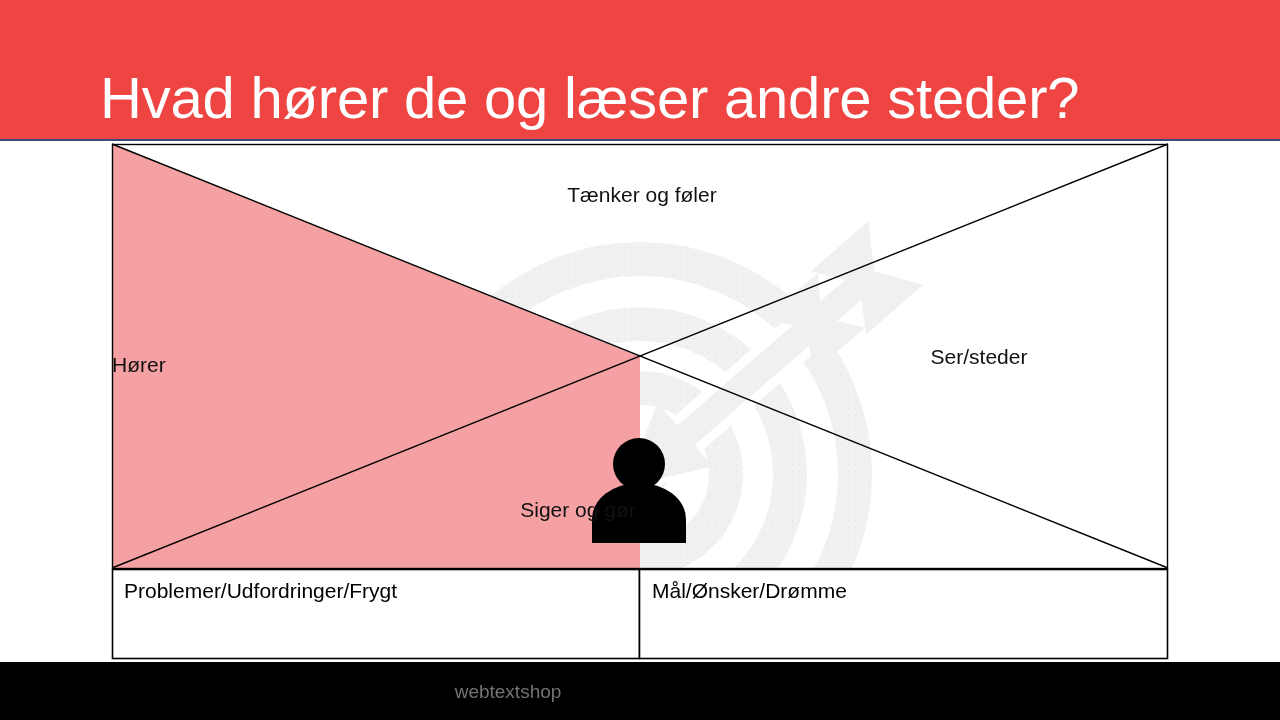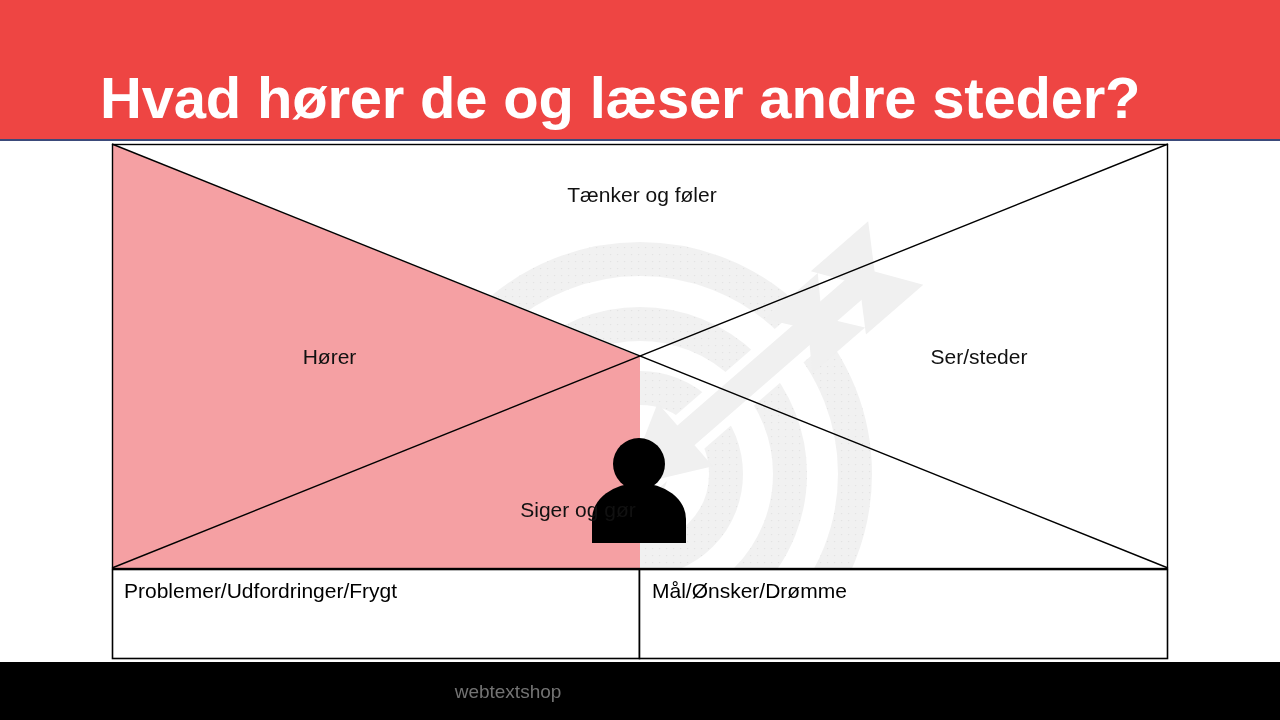--- a/index.html
+++ b/index.html
@@ -40,7 +40,7 @@
     width: 1100px;
     color: #ffffff;
     font-family: "Liberation Sans", sans-serif;
-    font-weight: bold;
+    font-weight: normal;
     font-size: 58px;
     line-height: 66px;
     letter-spacing: -0.2px;

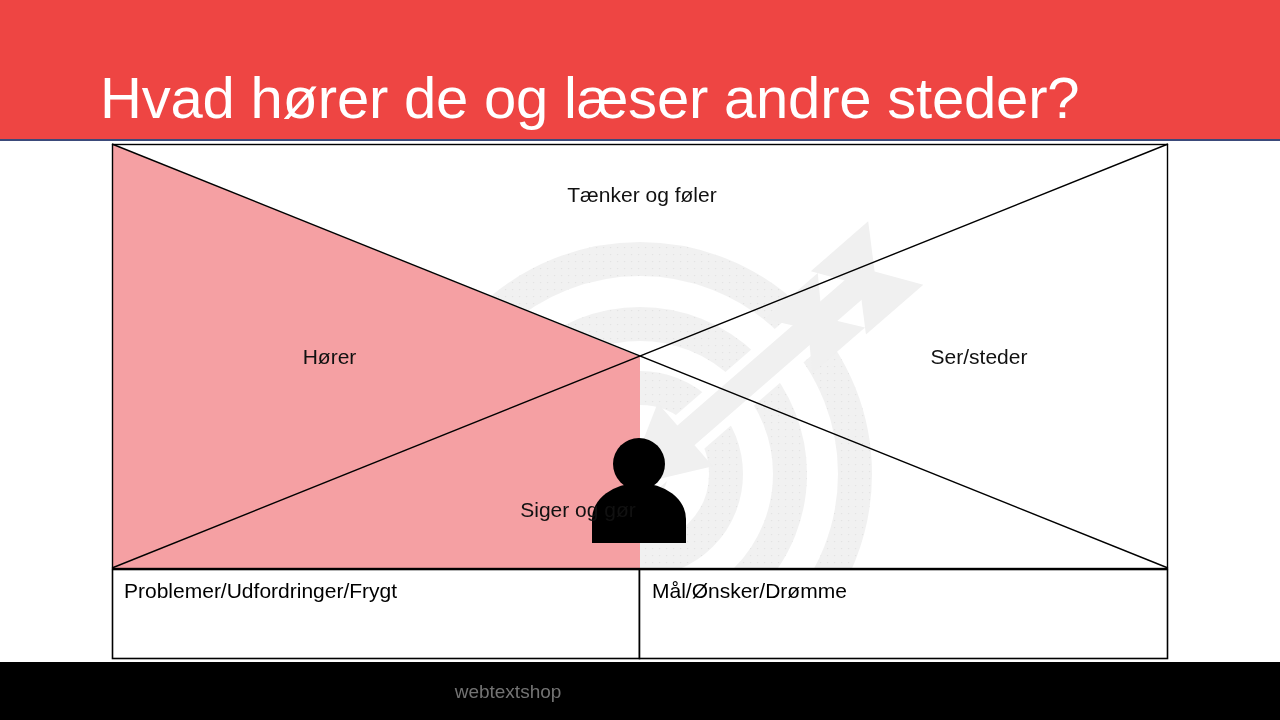--- a/index.html
+++ b/index.html
@@ -72,7 +72,7 @@
     white-space: nowrap;
   }
   #label-thinks { left: 2px;   top: 182px; width: 1280px; text-align: center; }
-  #label-hears  { left: 112px; top: 344px; width: 435px;  text-align: center; }
+  #label-hears  { left: 112px; top: 352px; width: 435px;  }
   #label-sees   { left: 790px; top: 344px; width: 378px;  text-align: center; }
   #label-says   { left: 0px;   top: 497px; width: 1156px; text-align: center; }
 

